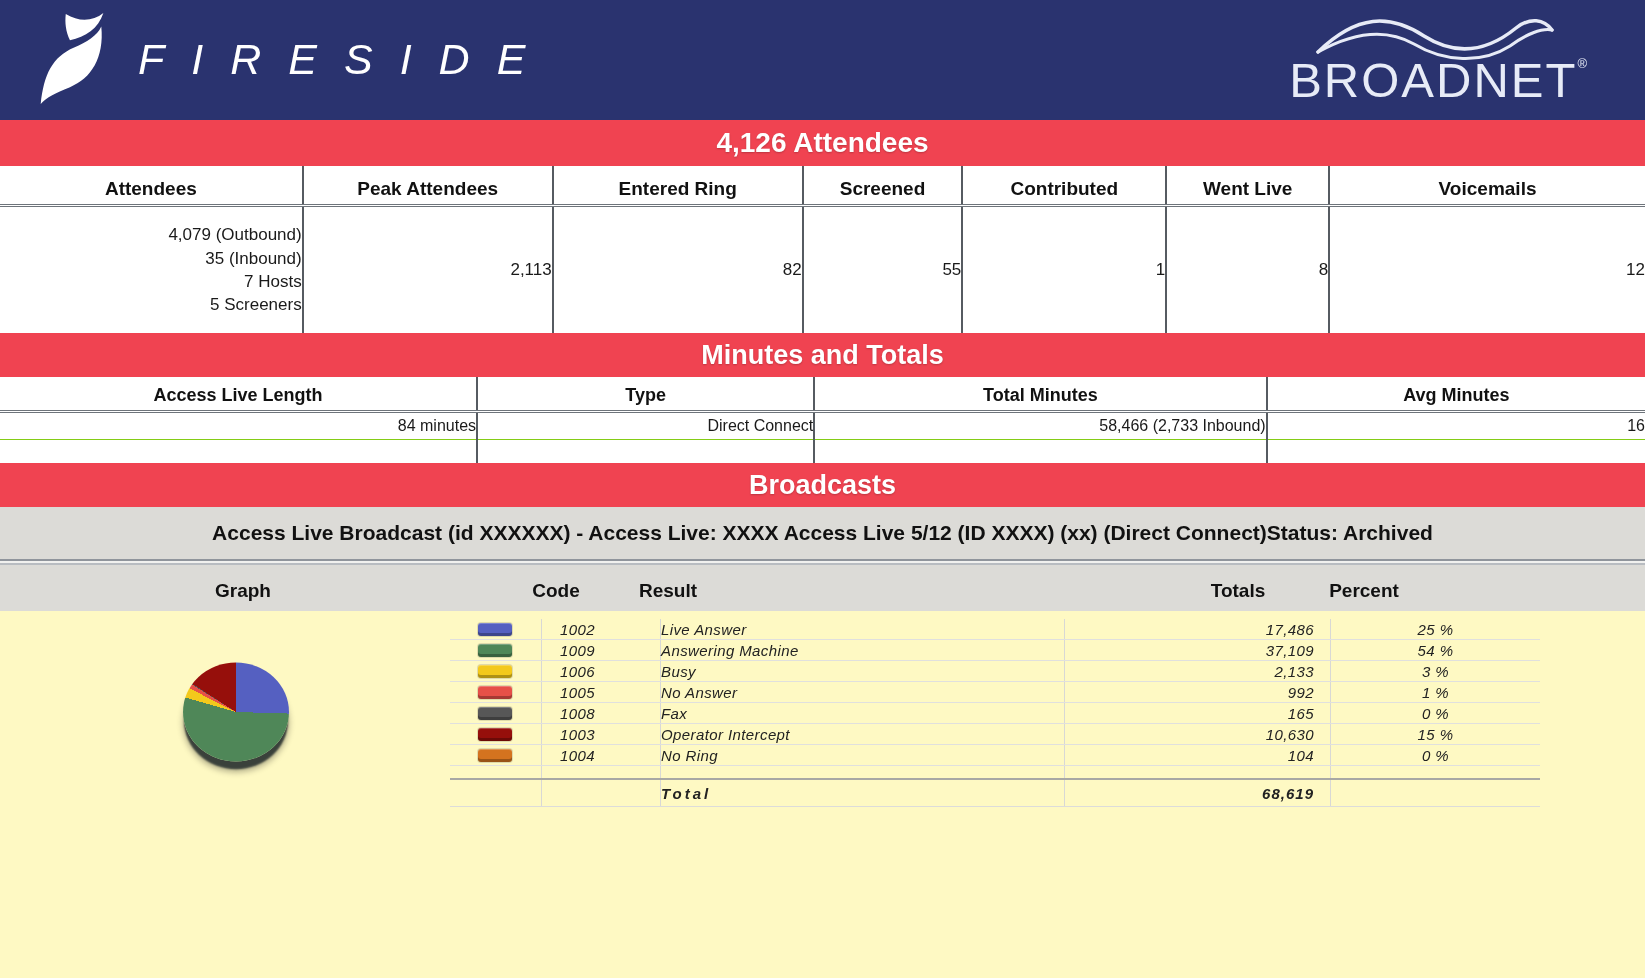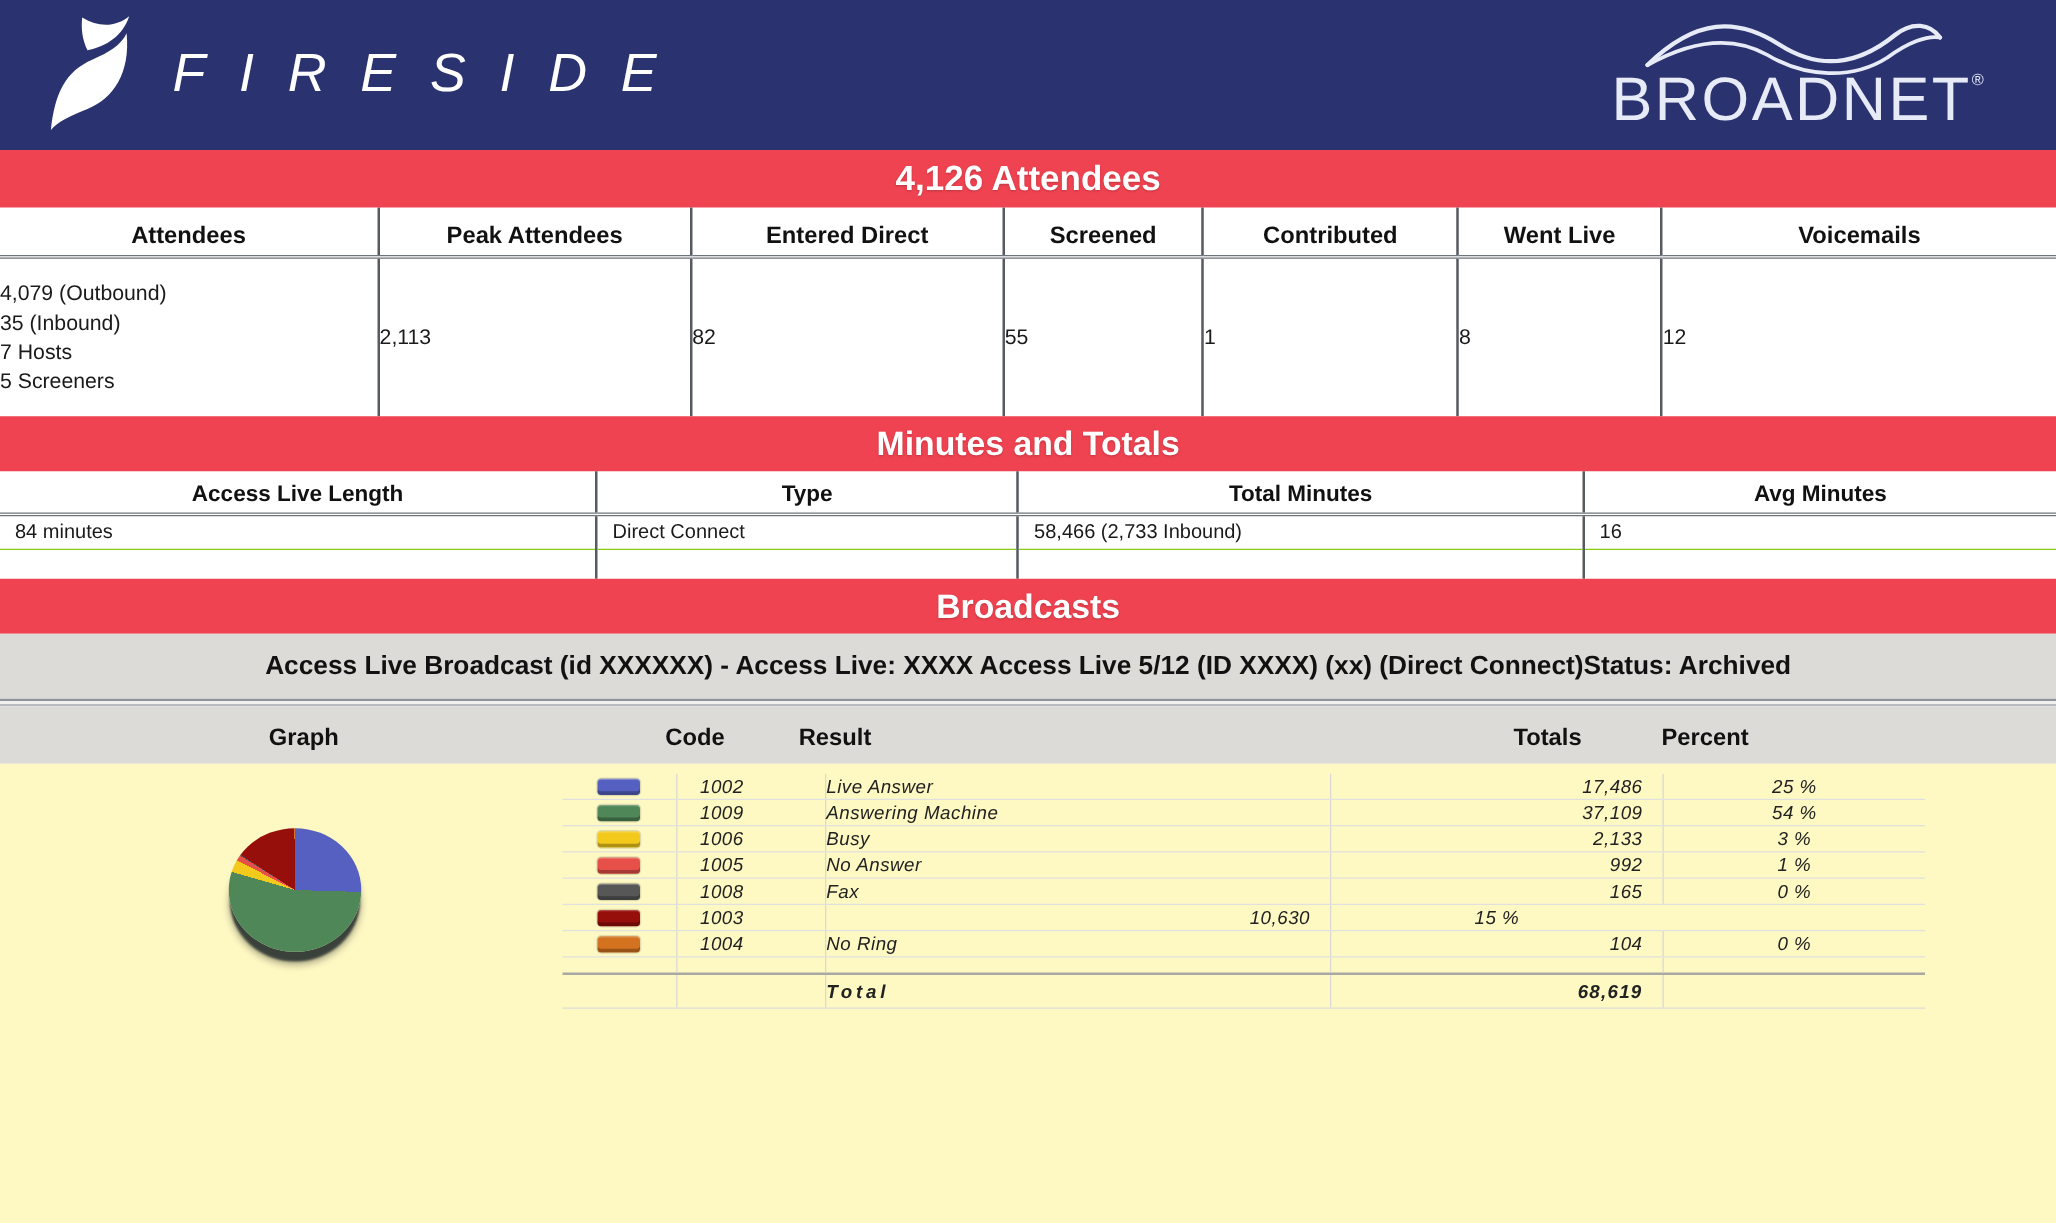--- a/index.html
+++ b/index.html
@@ -120,7 +120,7 @@
       <tr>
         <th>Attendees</th>
         <th>Peak Attendees</th>
-        <th>Entered Direct</th>
+        <th>Entered Ring</th>
         <th>Screened</th>
         <th>Contributed</th>
         <th>Went Live</th>

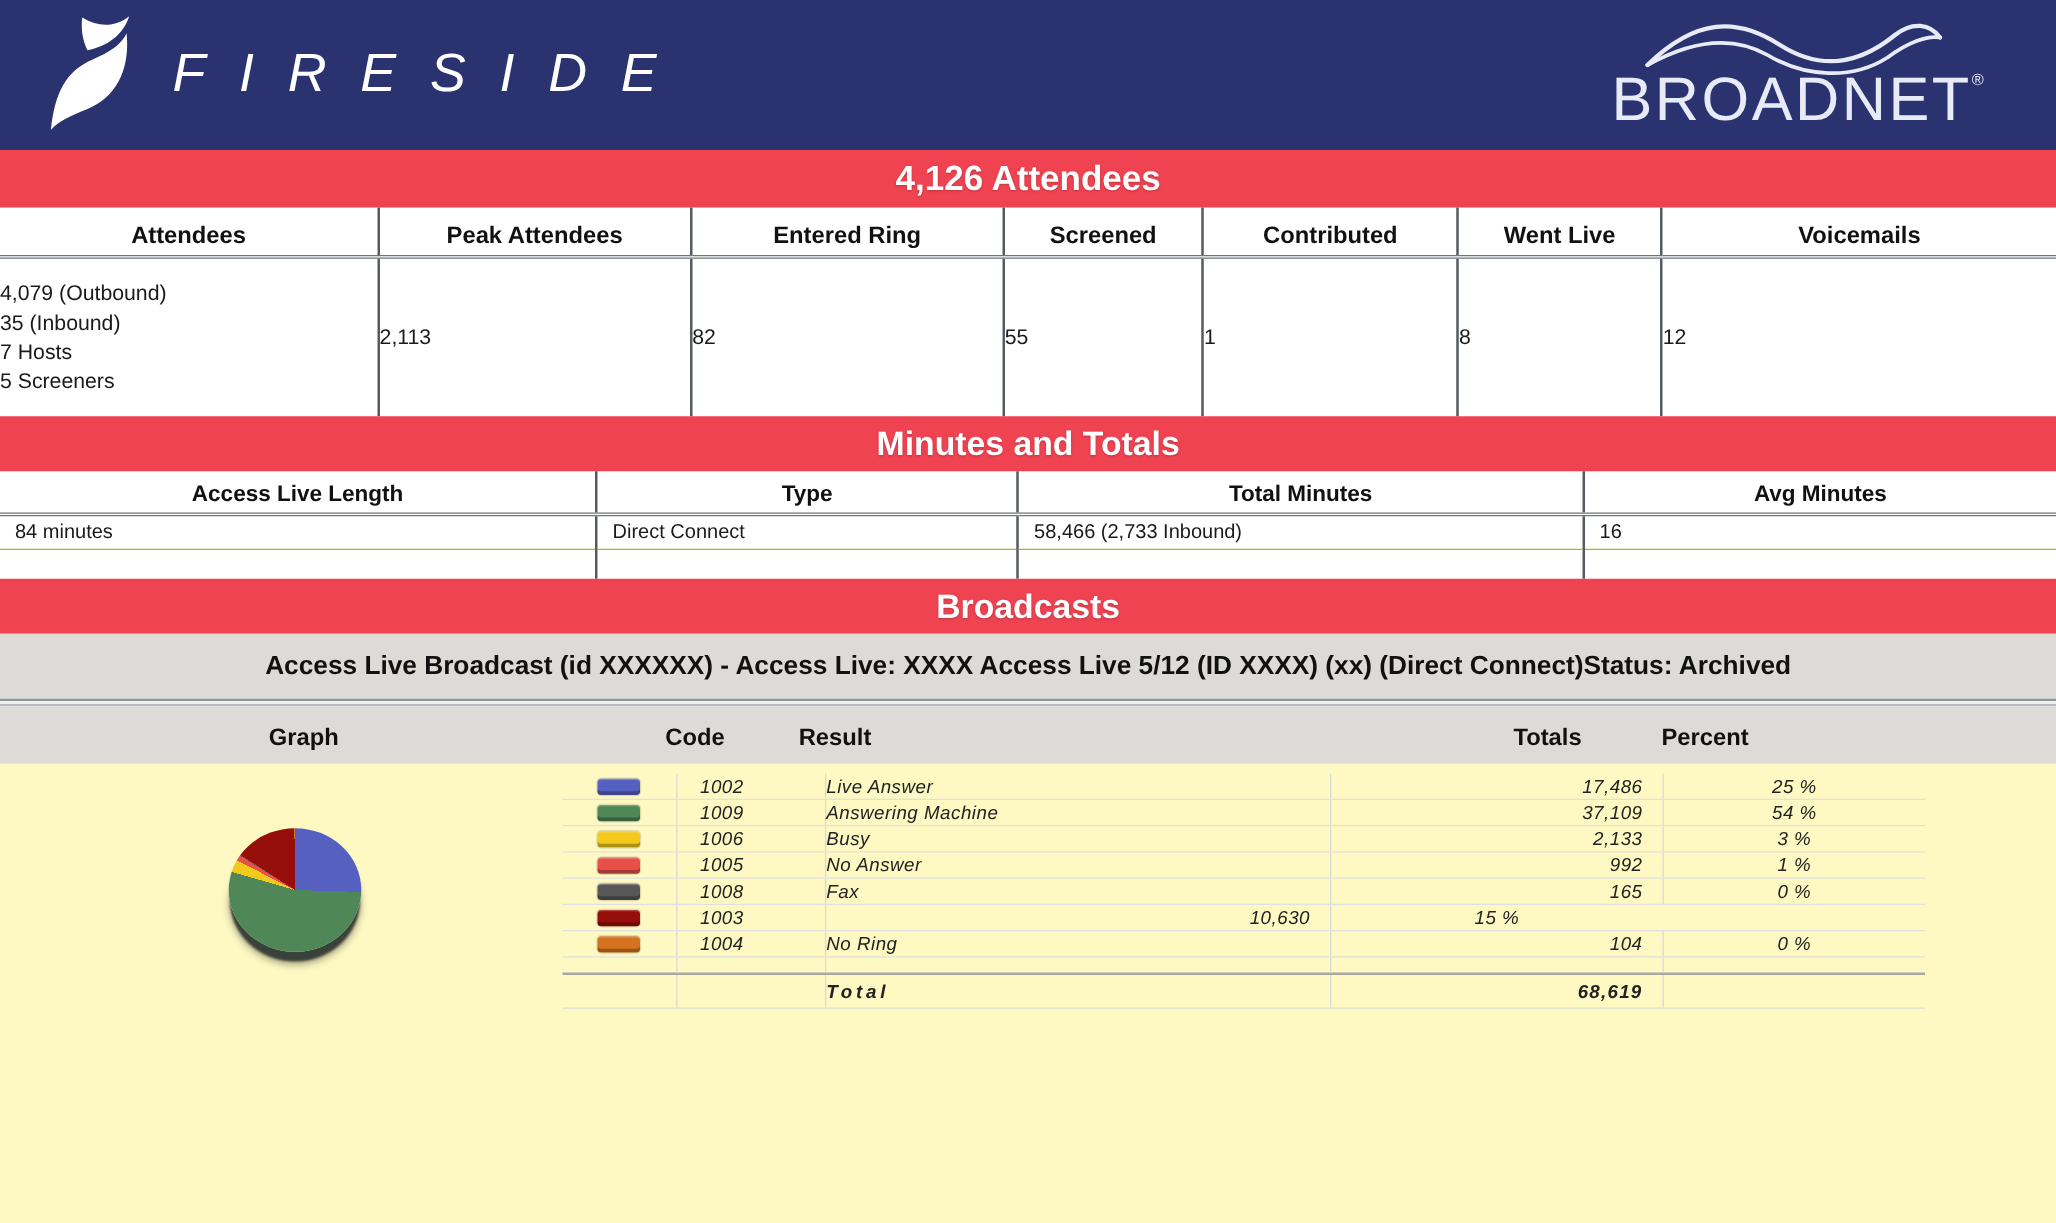--- a/index.html
+++ b/index.html
@@ -35,7 +35,7 @@
               border-bottom:3px double #6e747b; }
   .stats th, .stats td { border-right:2px solid #565b61; }
   .stats th:last-child, .stats td:last-child { border-right:none; }
-  .stats td { text-align:left; vertical-align:middle; font-size:17px; color:#1a1a1a; }
+  .stats td { text-align:right; vertical-align:middle; font-size:17px; color:#1a1a1a; }
   .att-line { line-height:1.38; }
   .t1 th { font-size:19px; }
   .t2 th { font-size:18px; padding-top:8px; }

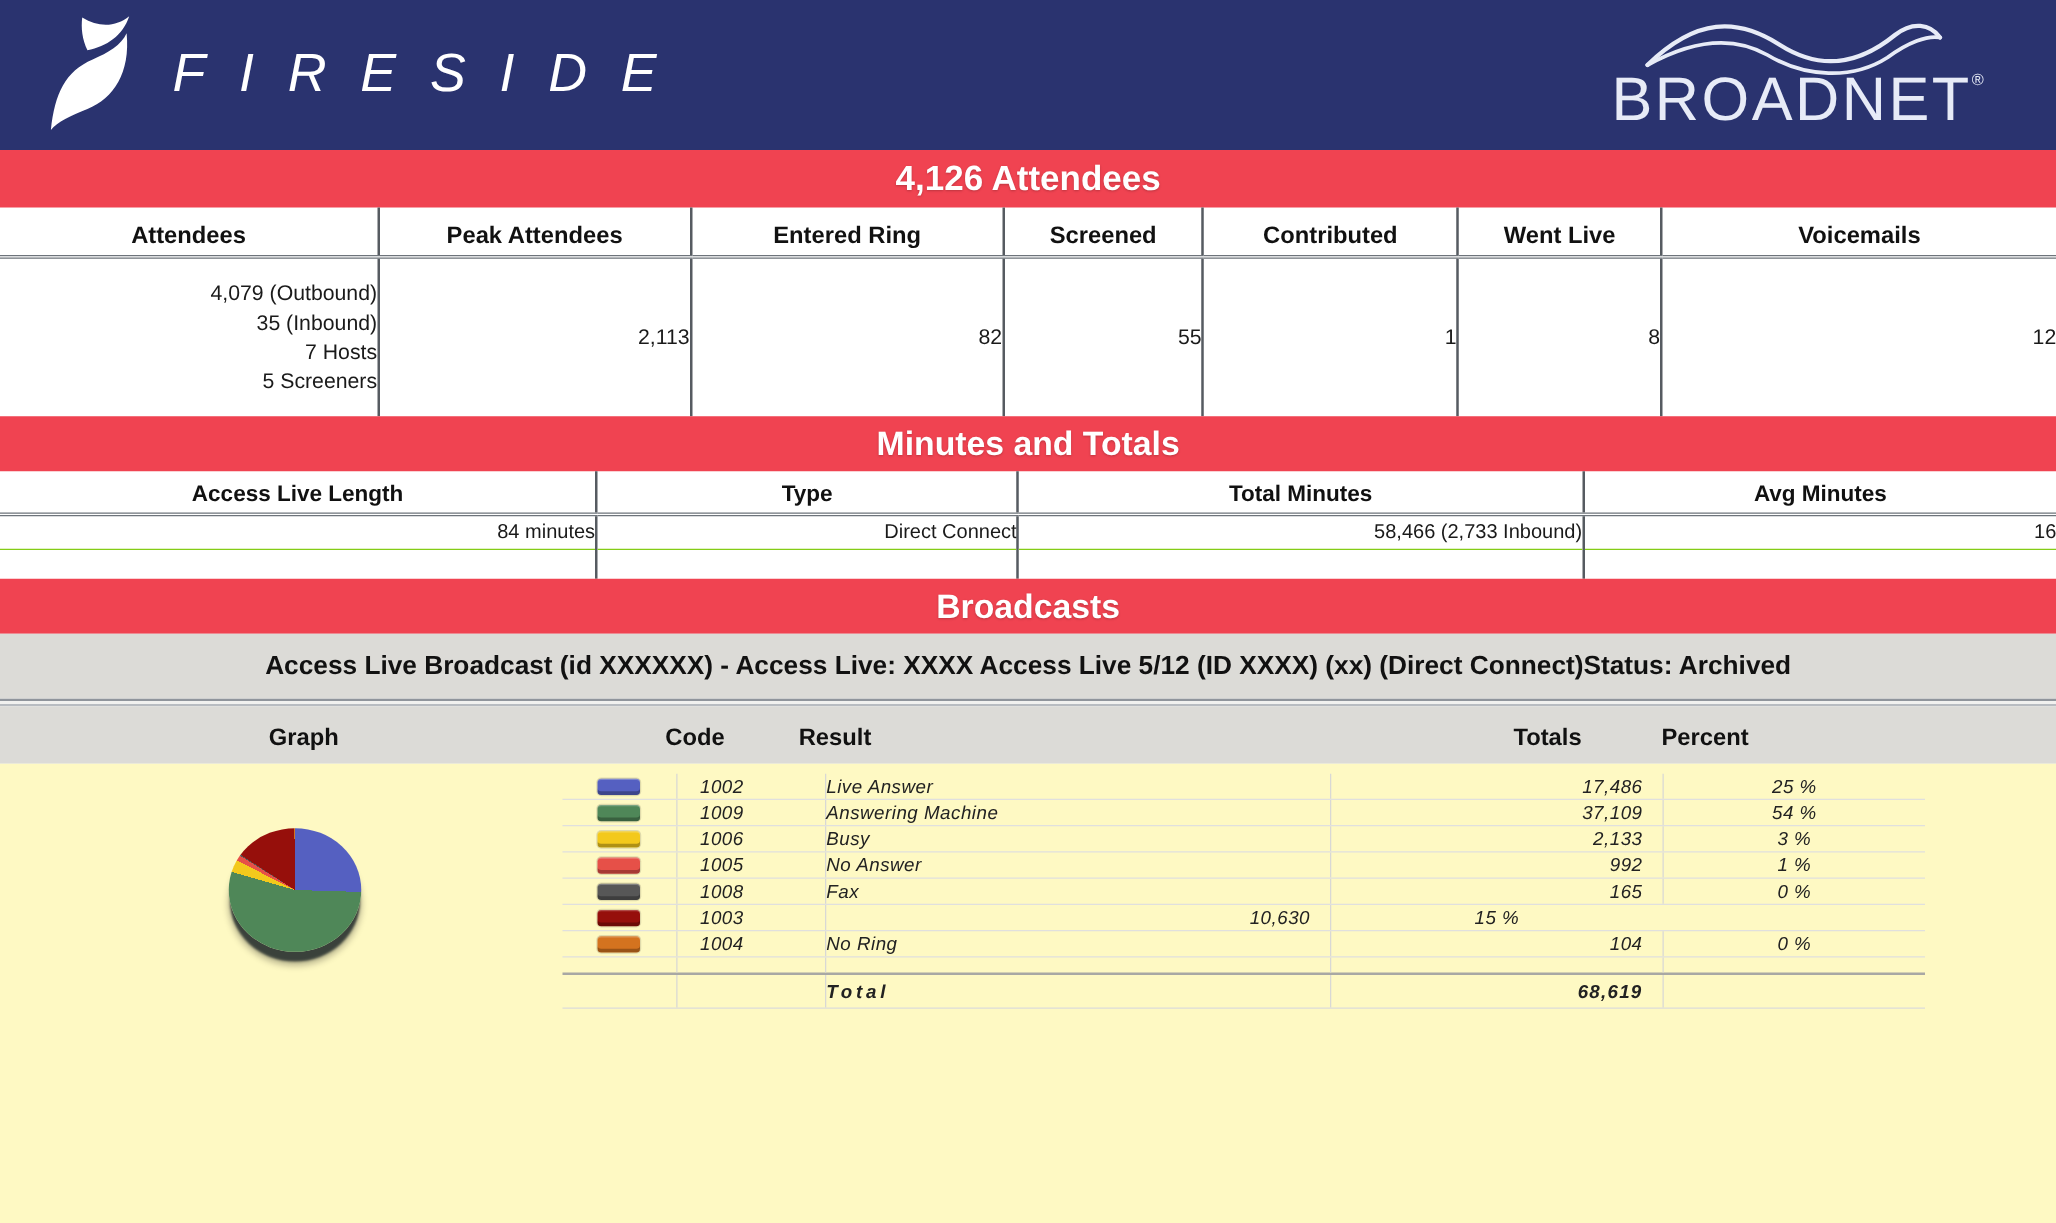--- a/index.html
+++ b/index.html
@@ -252,6 +252,7 @@
             <span class="swatch" style="background: rgb(150, 15, 11);"></span>
           </div>
     <div class="cell-code">1003</div>
+    <div class="cell-result">Operator Intercept</div>
     <div class="cell-count">10,630</div>
     <div class="cell-percent">15 %</div>
   </div>

